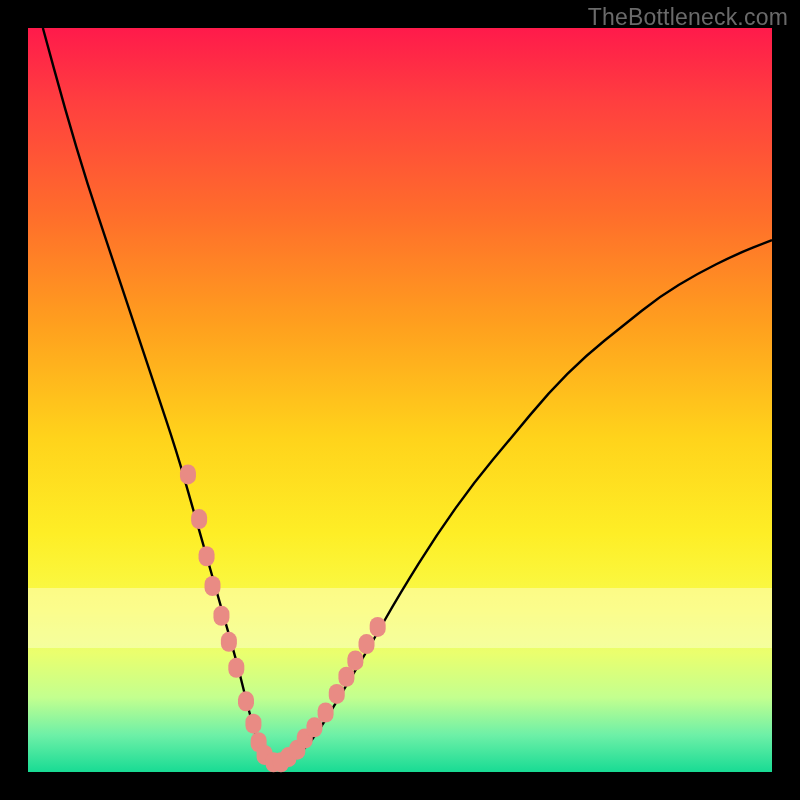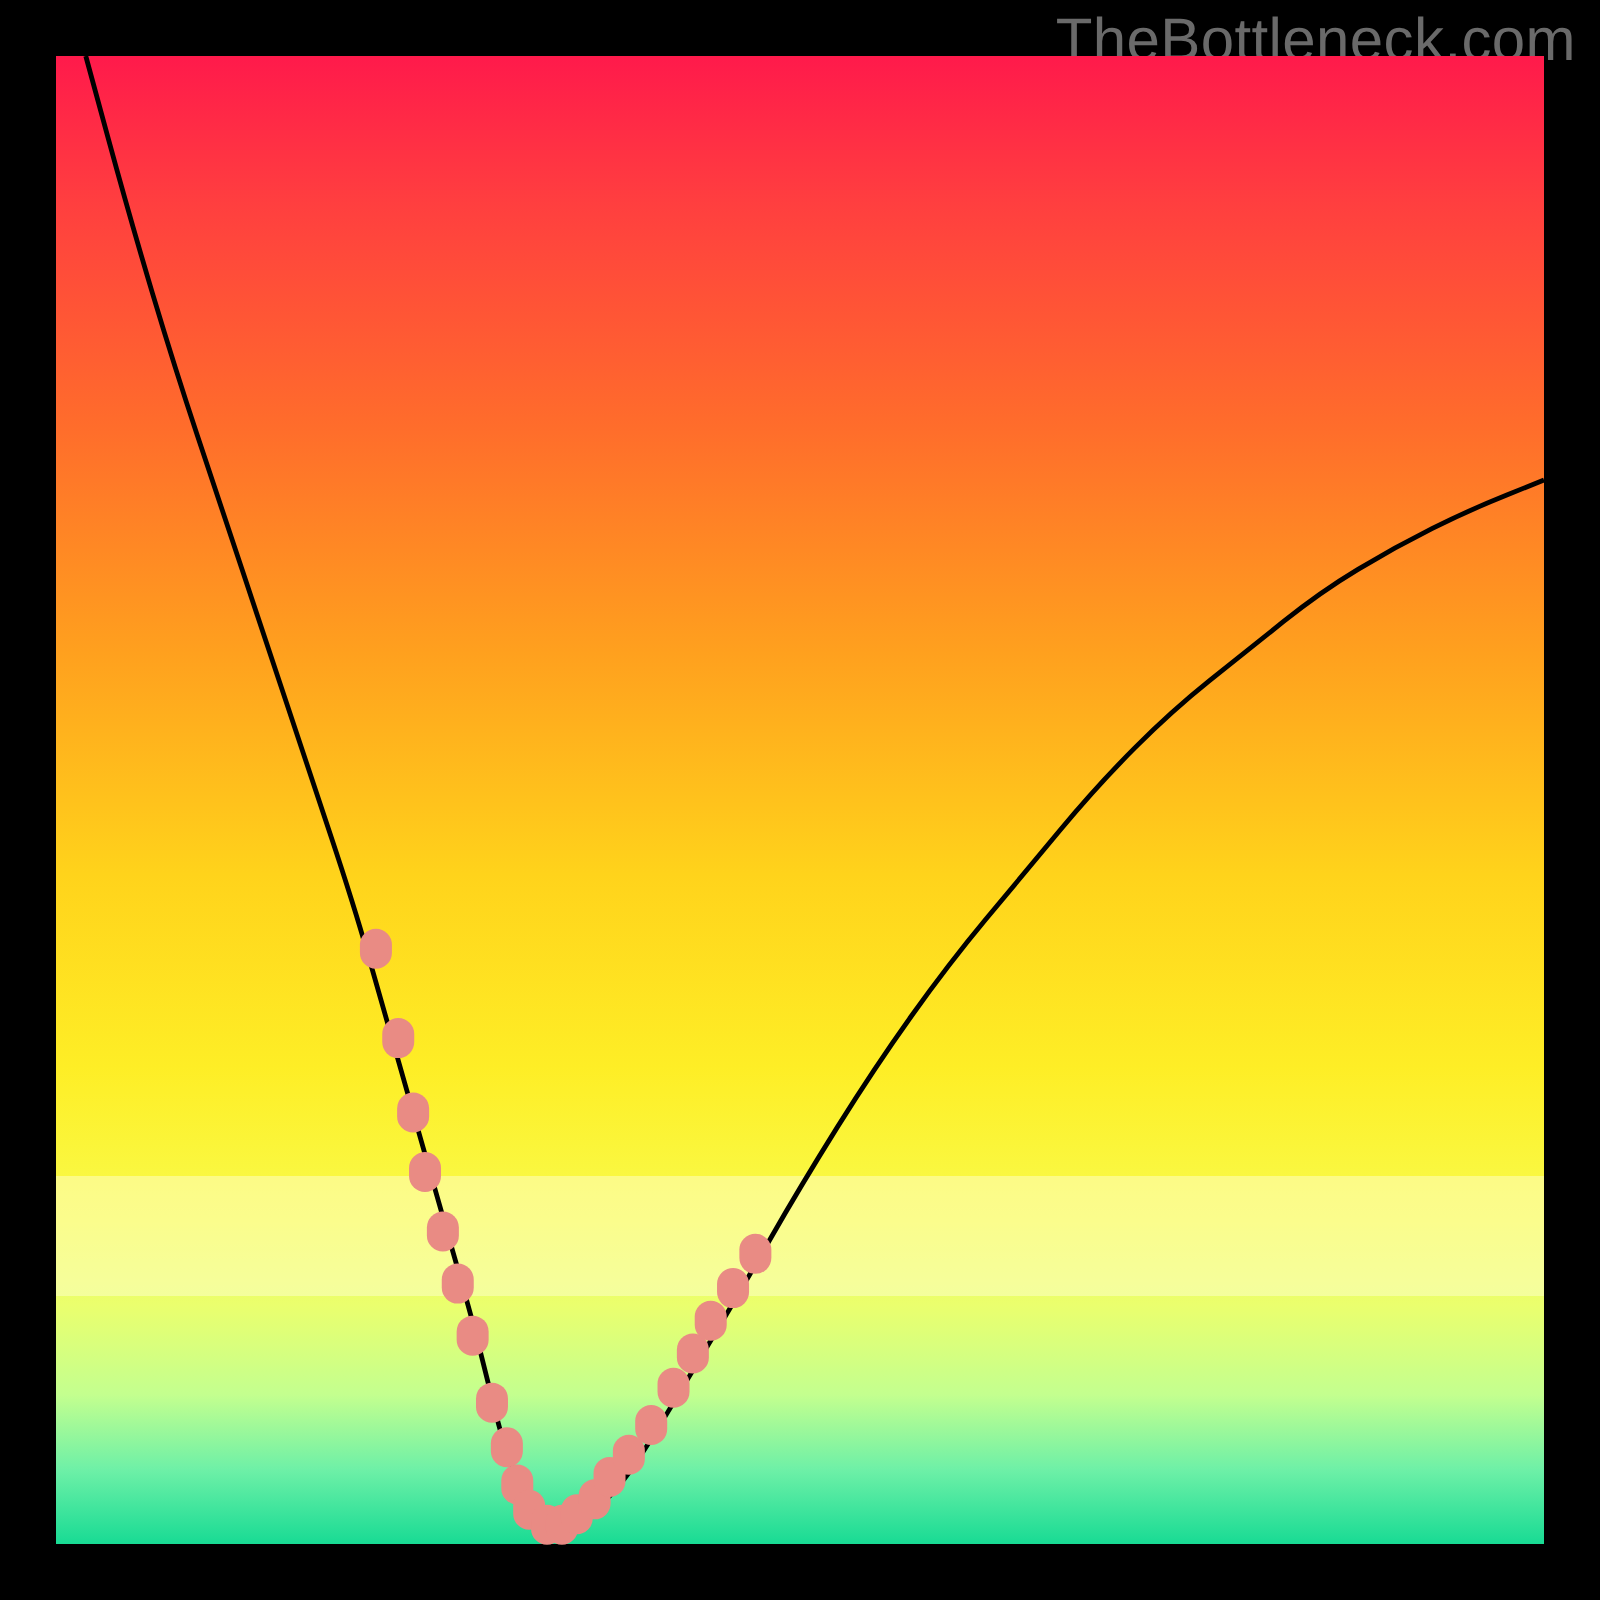--- a/index.html
+++ b/index.html
@@ -50,7 +50,7 @@
     top: 4px;
     right: 12px;
     color: #6a6a6a;
-    font-size: 30px;
+    font-size: 23px;
     font-weight: 500;
     letter-spacing: 0.2px;
     user-select: none;

